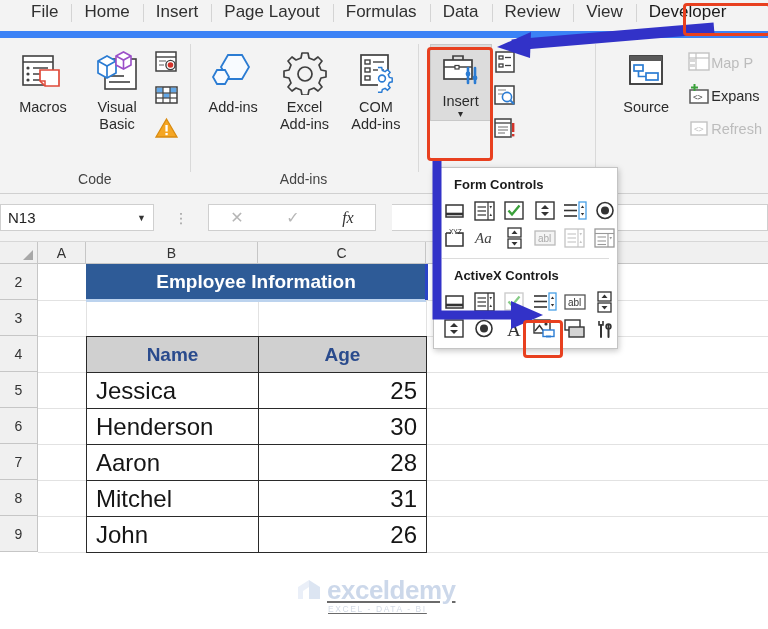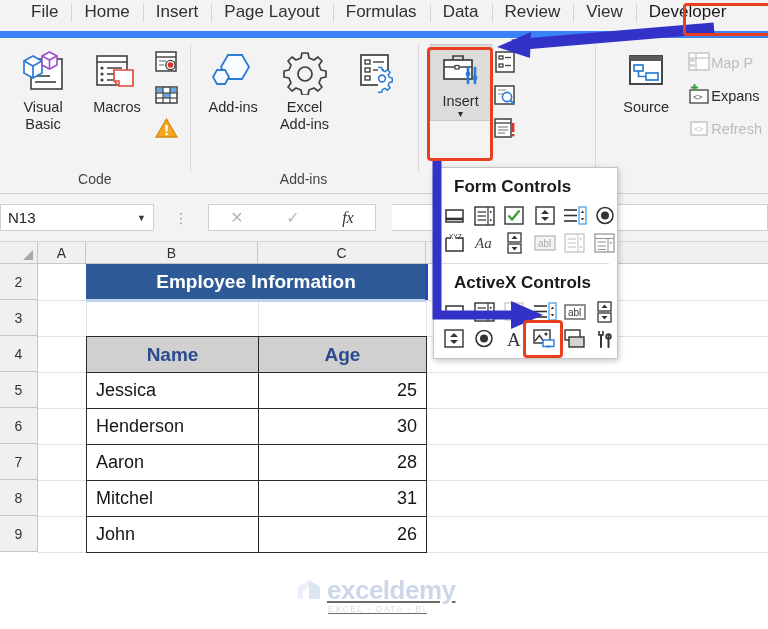--- a/index.html
+++ b/index.html
@@ -290,27 +290,6 @@
 
   <div class="rgroup" style="width:192px;">
     <div class="rgroup-items">
-      <div class="bigbtn">
-        <span class="ic">
-          <svg width="46" height="44" viewBox="0 0 46 44">
-            <rect x="11" y="8" width="31" height="30" fill="#fff" stroke="#404040" stroke-width="1.6"></rect>
-            <line x1="15" y1="25" x2="30" y2="25" stroke="#404040" stroke-width="1.6"></line>
-            <line x1="15" y1="31" x2="36" y2="31" stroke="#404040" stroke-width="1.6"></line>
-            <g fill="#fff" stroke="#2b7cd3" stroke-width="1.7">
-              <path d="M4 10 L13 5 L22 10 L22 22 L13 27 L4 22 Z"></path>
-              <path d="M4 10 L13 15 L22 10"></path>
-                <line x1="13" y1="15" x2="13" y2="27"></line>
-            </g>
-            <g fill="#fff" stroke="#9b4fc8" stroke-width="1.6">
-              <path d="M22 5 L29.5 1 L37 5 L37 14 L29.5 18 L22 14 Z"></path>
-              <path d="M22 5 L29.5 9 L37 5"></path>
-                <line x1="29.5" y1="9" x2="29.5" y2="18"></line>
-            </g>
-          </svg>
-        </span>
-        <span class="lbl">Visual Basic</span>
-      </div>
-
       <div class="bigbtn">
         <span class="ic">
           <svg width="46" height="44" viewBox="0 0 46 44">
@@ -331,6 +310,27 @@
           </svg>
         </span>
         <span class="lbl">Macros</span>
+      </div>
+
+      <div class="bigbtn">
+        <span class="ic">
+          <svg width="46" height="44" viewBox="0 0 46 44">
+            <rect x="11" y="8" width="31" height="30" fill="#fff" stroke="#404040" stroke-width="1.6"></rect>
+            <line x1="15" y1="25" x2="30" y2="25" stroke="#404040" stroke-width="1.6"></line>
+            <line x1="15" y1="31" x2="36" y2="31" stroke="#404040" stroke-width="1.6"></line>
+            <g fill="#fff" stroke="#2b7cd3" stroke-width="1.7">
+              <path d="M4 10 L13 5 L22 10 L22 22 L13 27 L4 22 Z"></path>
+              <path d="M4 10 L13 15 L22 10"></path>
+                <line x1="13" y1="15" x2="13" y2="27"></line>
+            </g>
+            <g fill="#fff" stroke="#9b4fc8" stroke-width="1.6">
+              <path d="M22 5 L29.5 1 L37 5 L37 14 L29.5 18 L22 14 Z"></path>
+              <path d="M22 5 L29.5 9 L37 5"></path>
+                <line x1="29.5" y1="9" x2="29.5" y2="18"></line>
+            </g>
+          </svg>
+        </span>
+        <span class="lbl">Visual Basic</span>
       </div>
 
       <div class="smallcol">

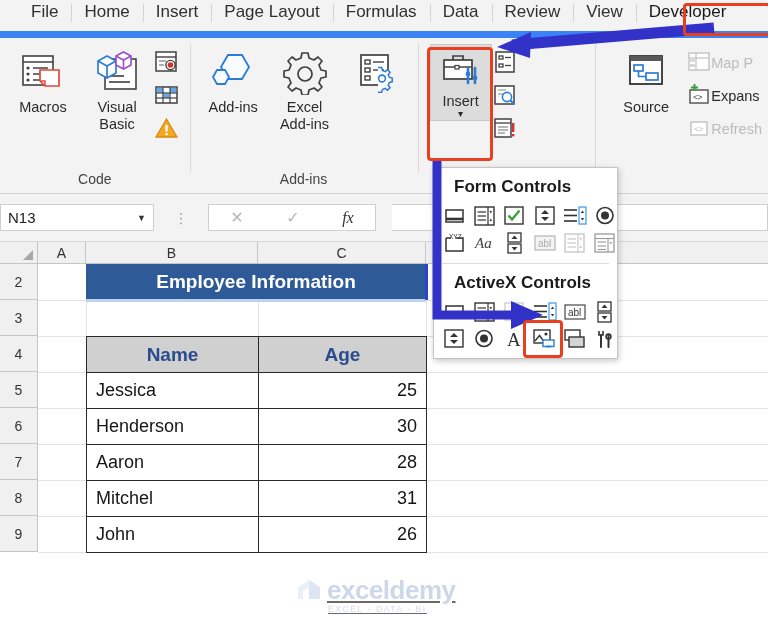--- a/index.html
+++ b/index.html
@@ -415,6 +415,7 @@
             </g>
           </svg>
         </span>
+        <span class="lbl">COM Add-ins</span>
       </div>
     </div>
     <div class="rgroup-label">Add-ins</div>

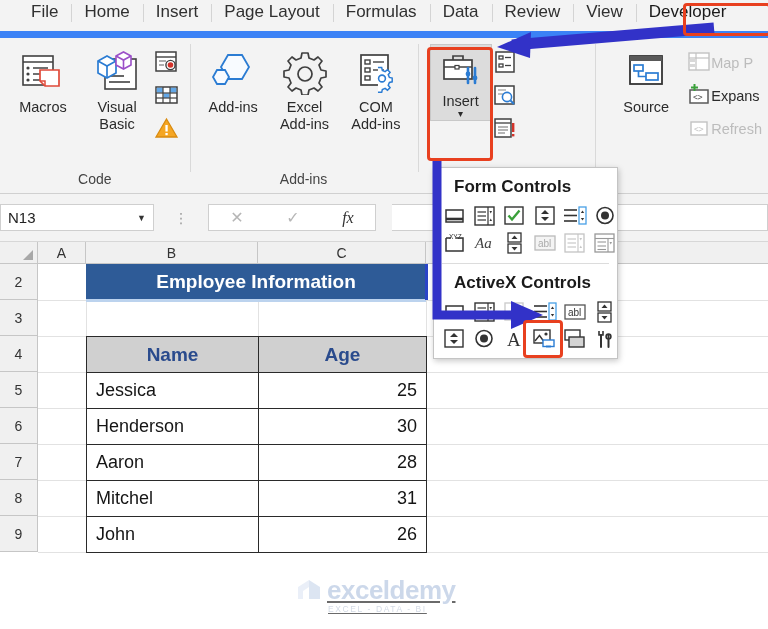--- a/index.html
+++ b/index.html
@@ -243,7 +243,7 @@
     padding-bottom: 6px;
   }
   .ddhead {
-    font-size: 17px; font-weight: bold; color:#1a1a1a;
+    font-size: 13px; font-weight: bold; color:#1a1a1a;
     padding: 9px 0 5px 20px;
   }
   .ddrow {

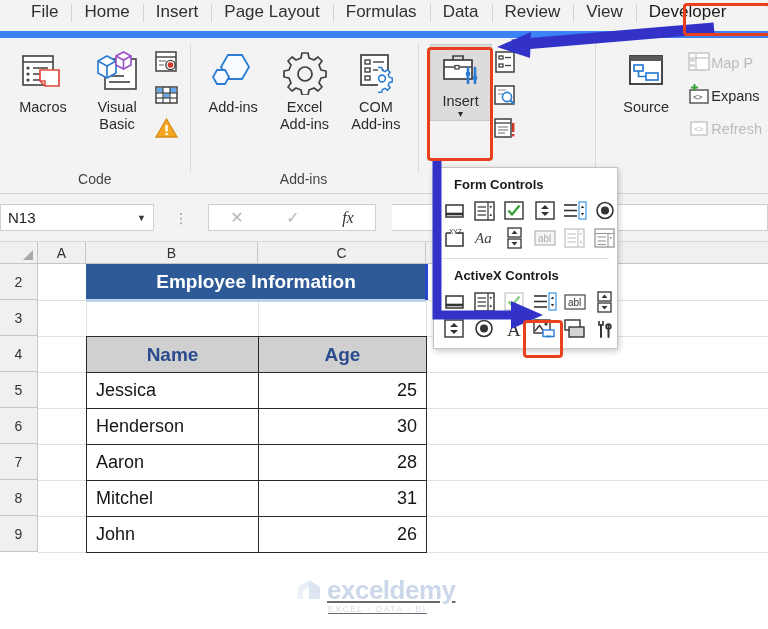--- a/index.html
+++ b/index.html
@@ -216,7 +216,7 @@
   .dtable td, .dtable th {
     border: 1.6px solid #2a2a2a;
     height: 36px;
-    font-size: 18px;
+    font-size: 24px;
     padding: 0 9px;
   }
   .dtable th {

